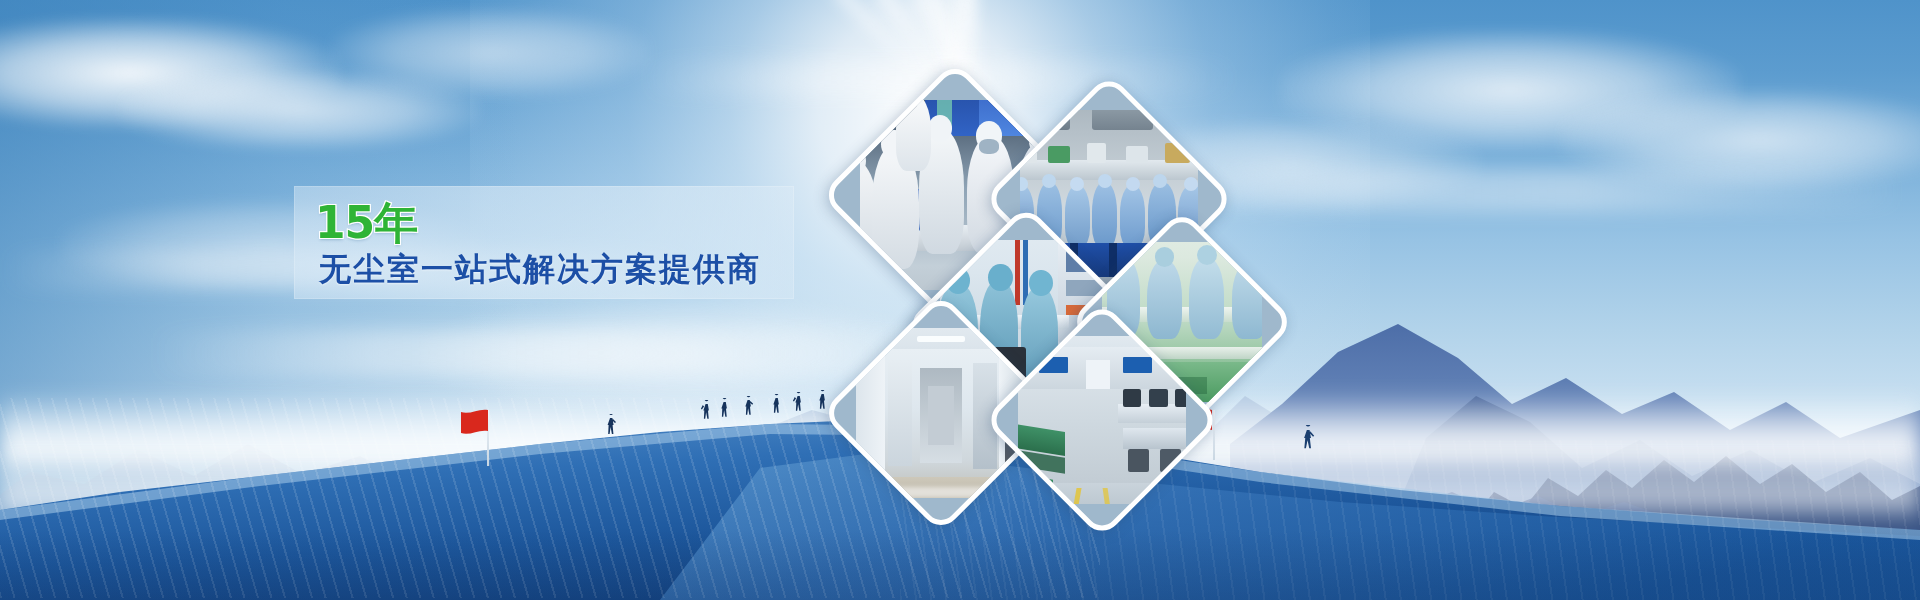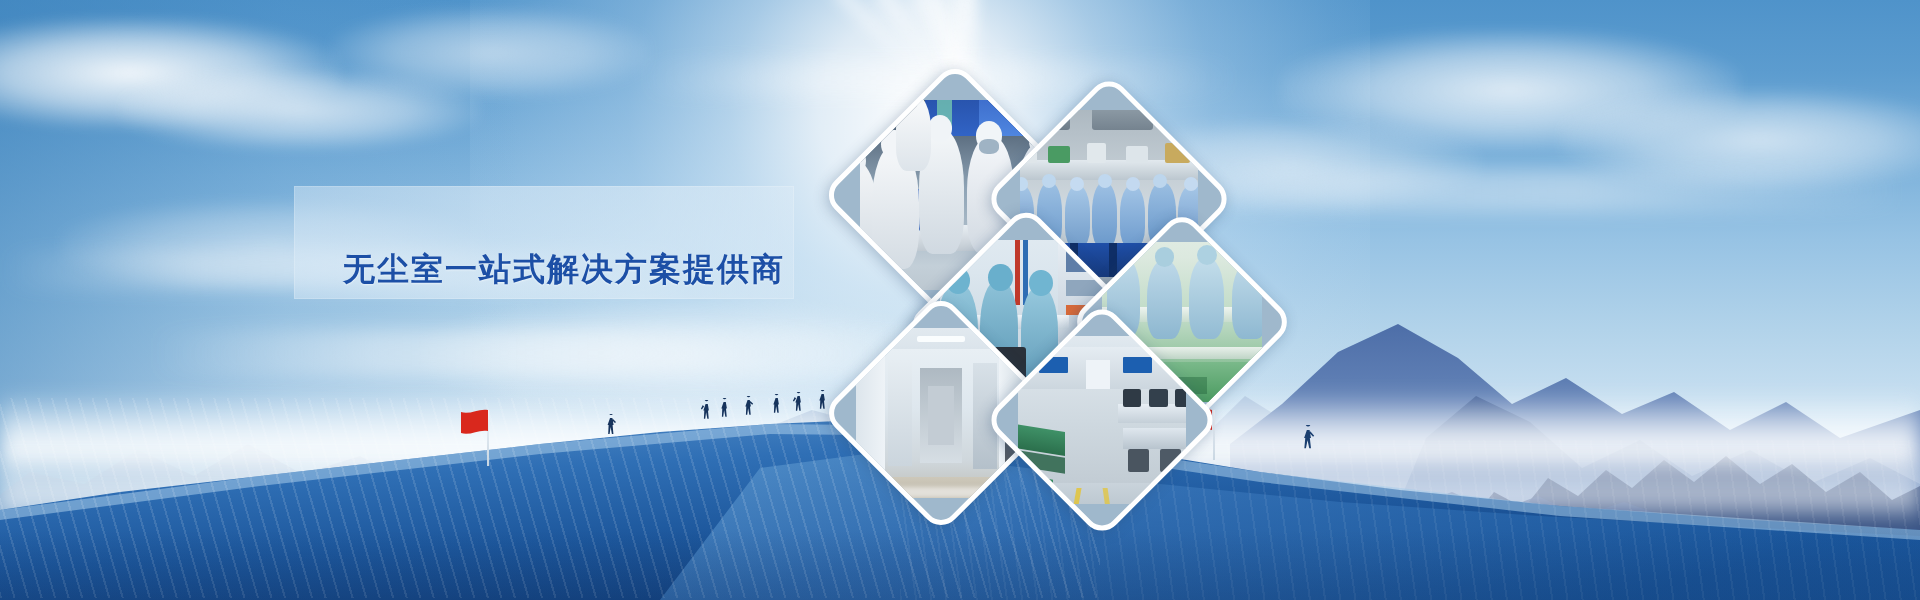--- a/index.html
+++ b/index.html
@@ -295,6 +295,7 @@
 
   <div class="headline">
     <div class="hl-line">
+      <span class="num-years">15年</span>
     </div>
     <div class="hl-line l2">
       <span class="hl-main l2">无尘室一站式解决方案提供商</span>

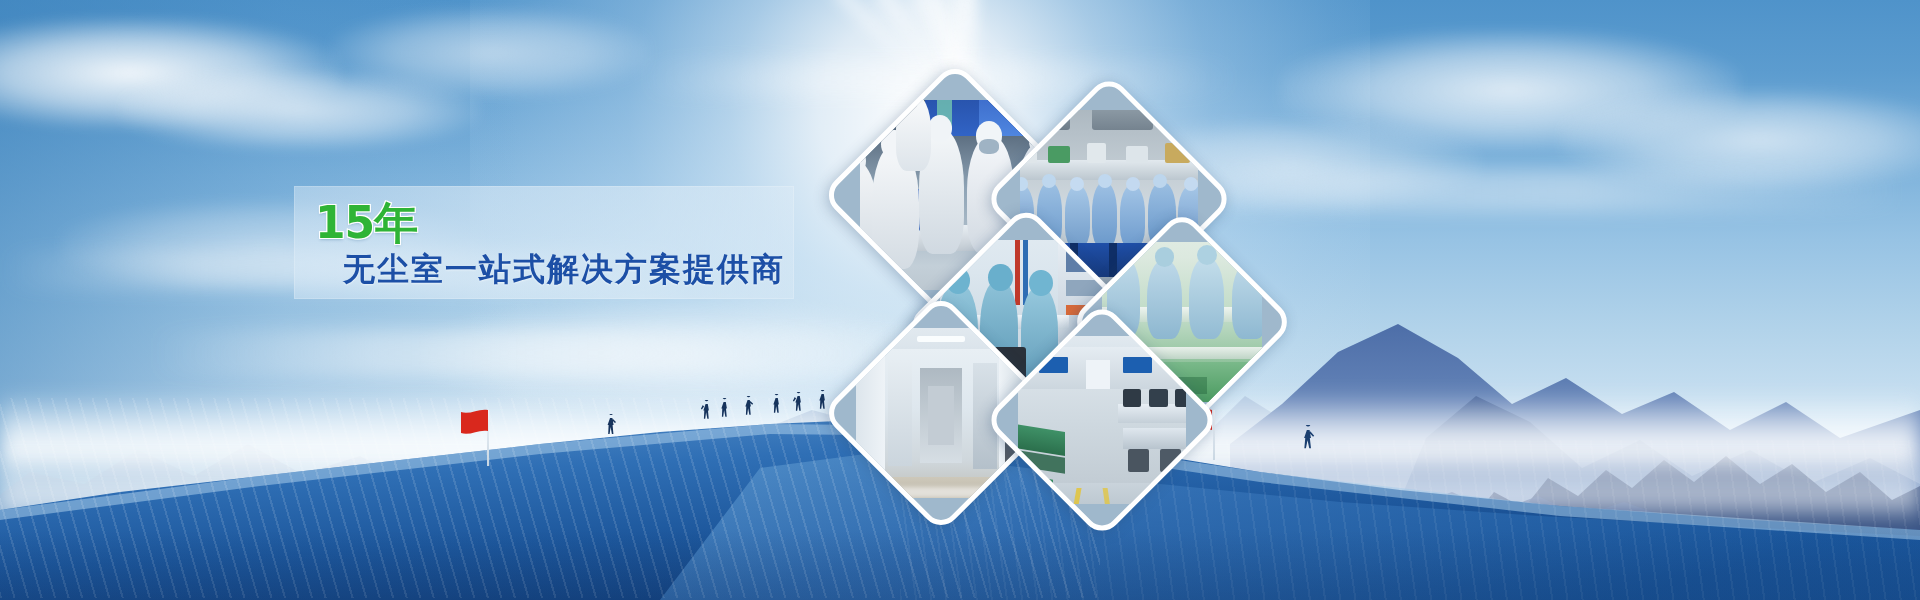--- a/index.html
+++ b/index.html
@@ -98,7 +98,7 @@
     white-space:nowrap;
   }
   .hl-line{height:46px;display:flex;align-items:center;}
-  .hl-line.l2{justify-content:flex-end;padding-left:4px;}
+  .hl-line.l2{justify-content:flex-start;padding-left:4px;}
   .num-years{
     font-family:"DejaVu Sans","Liberation Sans",sans-serif;
     font-size:44px;font-weight:bold;color:#2fb436;

